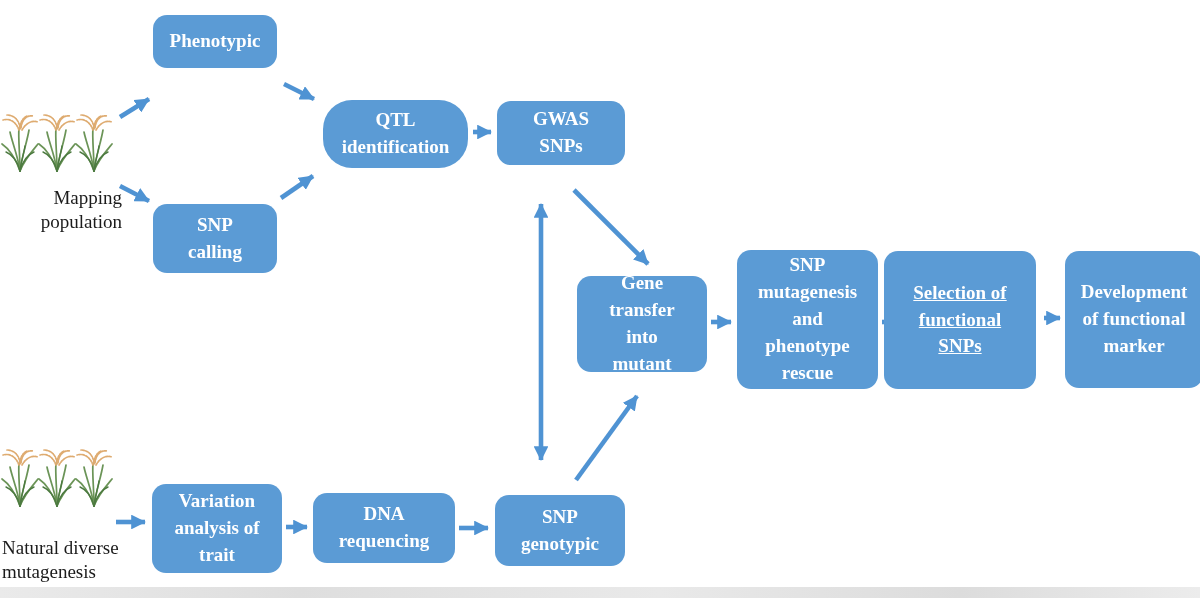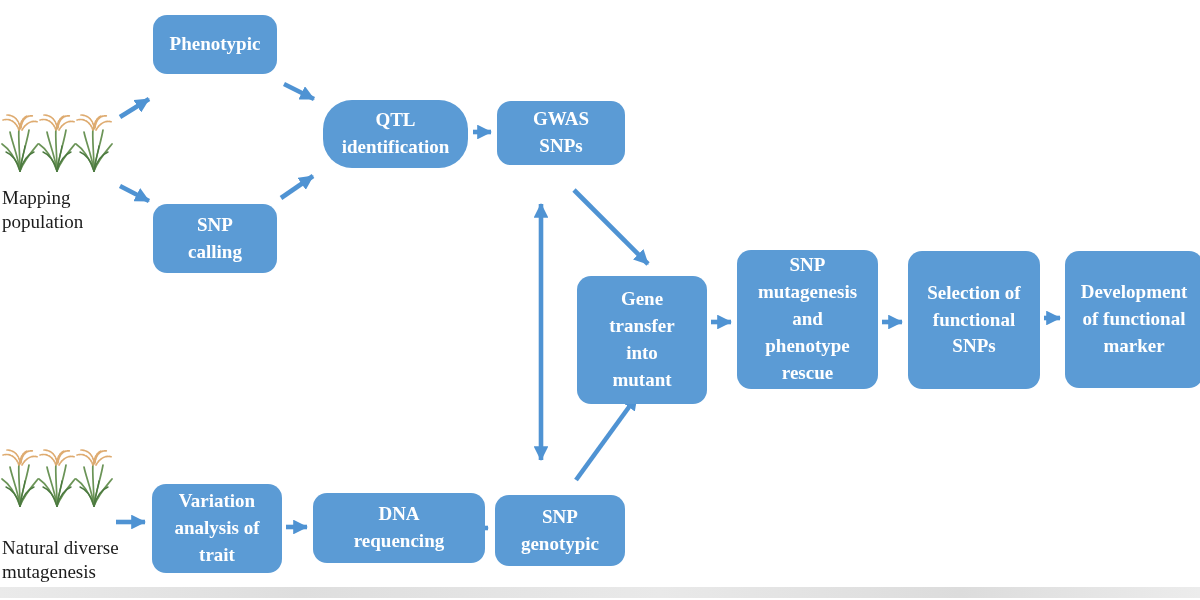--- a/index.html
+++ b/index.html
@@ -52,7 +52,7 @@
     background:linear-gradient(90deg,#eaeaea,#dedede 25%,#e9e9e9 55%,#dcdcdc 80%,#ececec);
   }
   
-  #box-phenotypic{left:153px;top:15px;width:124px;height:59px;border-radius:14px;}
+  #box-phenotypic{left:153px;top:15px;width:124px;height:53px;border-radius:14px;}
   #box-snp-calling{left:153px;top:204px;width:124px;height:69px;}
   #box-qtl-identification{left:323px;top:100px;width:145px;height:68px;border-radius:29px;}
   #box-gwas-snps{left:497px;top:101px;width:128px;height:64px;}

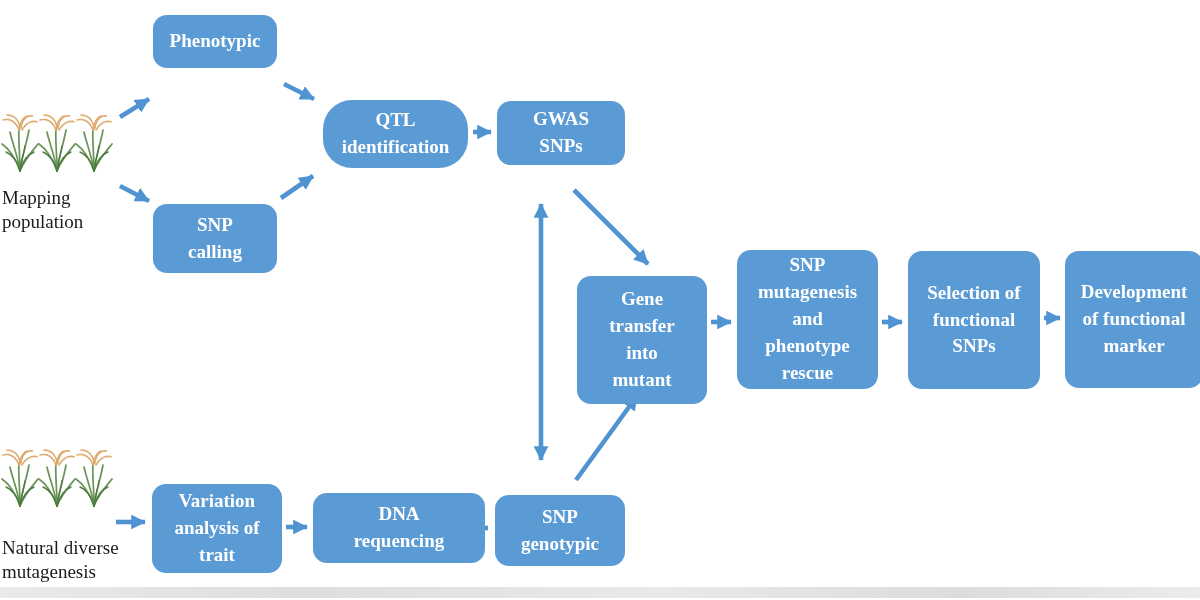--- a/index.html
+++ b/index.html
@@ -64,7 +64,7 @@
   #box-dna-requencing{left:313px;top:493px;width:172px;height:70px;}
   #box-snp-genotypic{left:495px;top:495px;width:130px;height:71px;}
   
-  #label-mapping-population{left:2px;top:186px;width:120px;}
+  #label-mapping-population{left:2px;top:186px;width:120px;text-align:right;}
   #label-natural-diverse-population{left:2px;top:536px;width:140px;}
   #plants-mapping{left:0px;top:114px;}
   #plants-natural{left:0px;top:449px;}

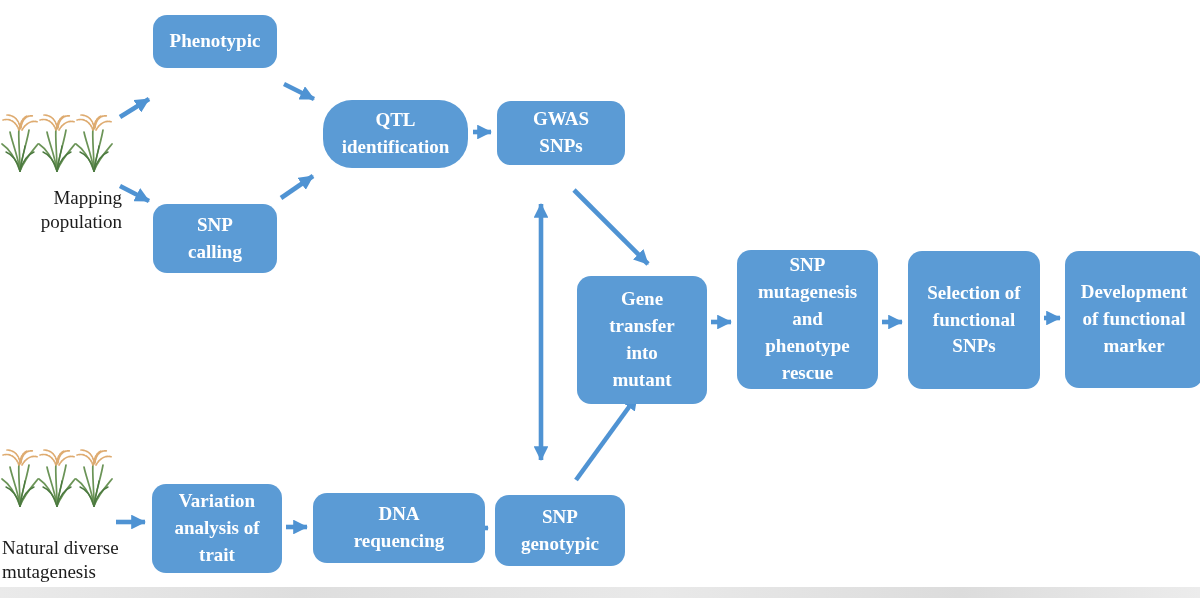--- a/index.html
+++ b/index.html
@@ -56,7 +56,7 @@
   #box-snp-calling{left:153px;top:204px;width:124px;height:69px;}
   #box-qtl-identification{left:323px;top:100px;width:145px;height:68px;border-radius:29px;}
   #box-gwas-snps{left:497px;top:101px;width:128px;height:64px;}
-  #box-gene-transfer{left:577px;top:276px;width:130px;height:128px;}
+  #box-gene-transfer{left:577px;top:276px;width:130px;height:96px;}
   #box-snp-mutagenesis{left:737px;top:250px;width:141px;height:139px;}
   #box-selection-functional-snps{left:908px;top:251px;width:132px;height:138px;}
   #box-development-marker{left:1065px;top:251px;width:138px;height:137px;}

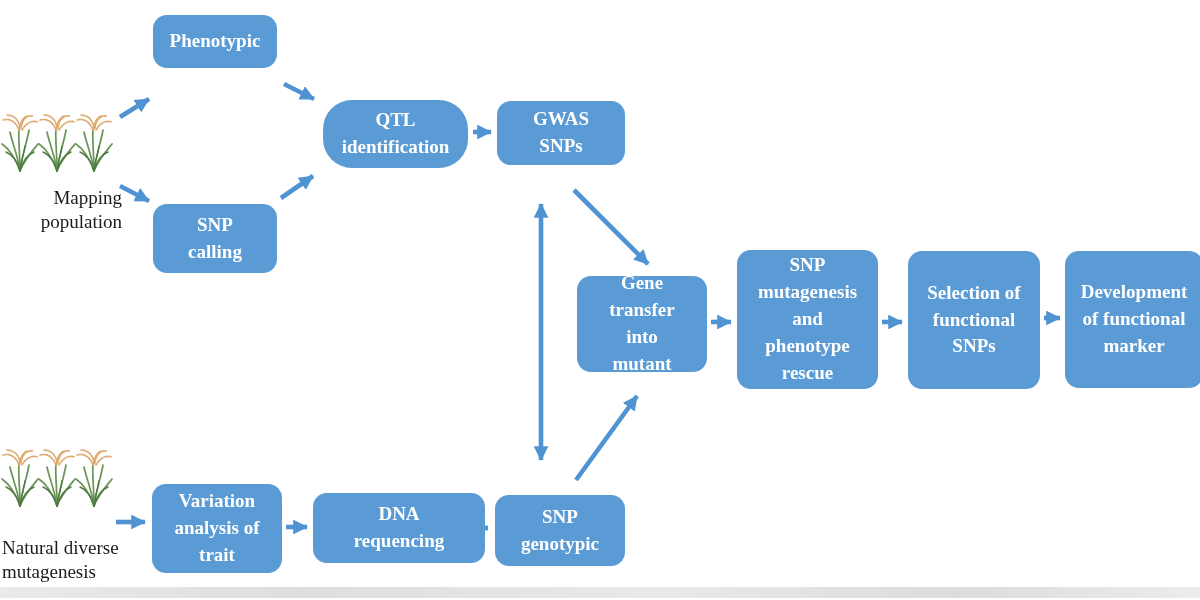--- a/index.html
+++ b/index.html
@@ -58,7 +58,7 @@
   #box-gwas-snps{left:497px;top:101px;width:128px;height:64px;}
   #box-gene-transfer{left:577px;top:276px;width:130px;height:96px;}
   #box-snp-mutagenesis{left:737px;top:250px;width:141px;height:139px;}
-  #box-selection-functional-snps{left:908px;top:251px;width:132px;height:138px;}
+  #box-selection-functional-snps{left:884px;top:251px;width:152px;height:138px;text-decoration:underline;}
   #box-development-marker{left:1065px;top:251px;width:138px;height:137px;}
   #box-variation-analysis{left:152px;top:484px;width:130px;height:89px;}
   #box-dna-requencing{left:313px;top:493px;width:172px;height:70px;}

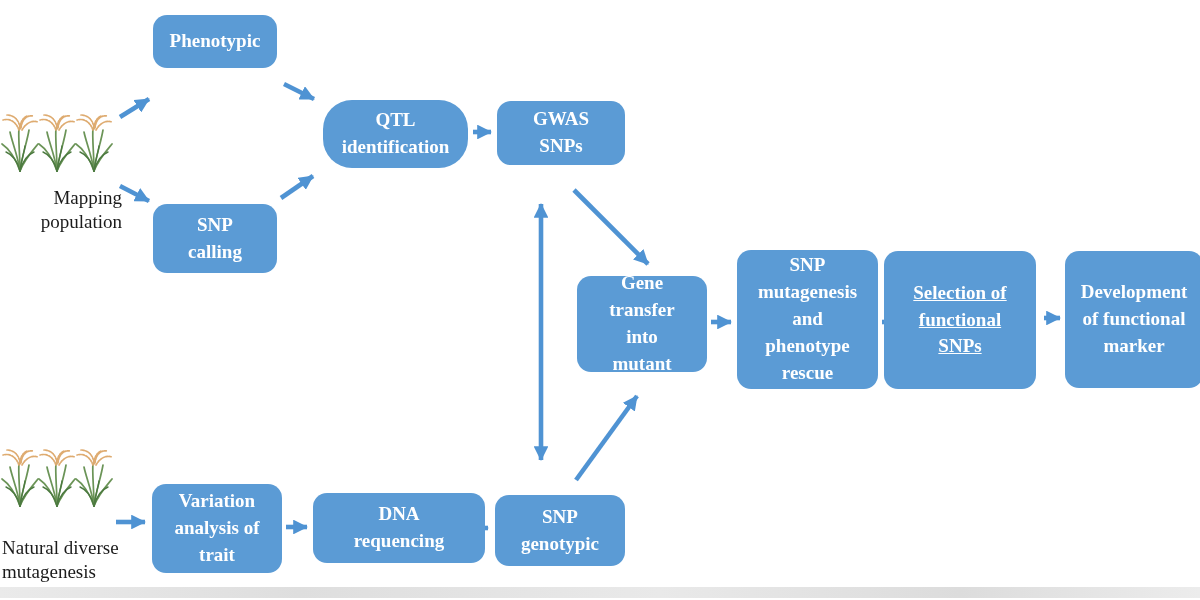--- a/index.html
+++ b/index.html
@@ -61,7 +61,7 @@
   #box-selection-functional-snps{left:884px;top:251px;width:152px;height:138px;text-decoration:underline;}
   #box-development-marker{left:1065px;top:251px;width:138px;height:137px;}
   #box-variation-analysis{left:152px;top:484px;width:130px;height:89px;}
-  #box-dna-requencing{left:313px;top:493px;width:172px;height:70px;}
+  #box-dna-requencing{left:313px;top:493px;width:142px;height:70px;}
   #box-snp-genotypic{left:495px;top:495px;width:130px;height:71px;}
   
   #label-mapping-population{left:2px;top:186px;width:120px;text-align:right;}

